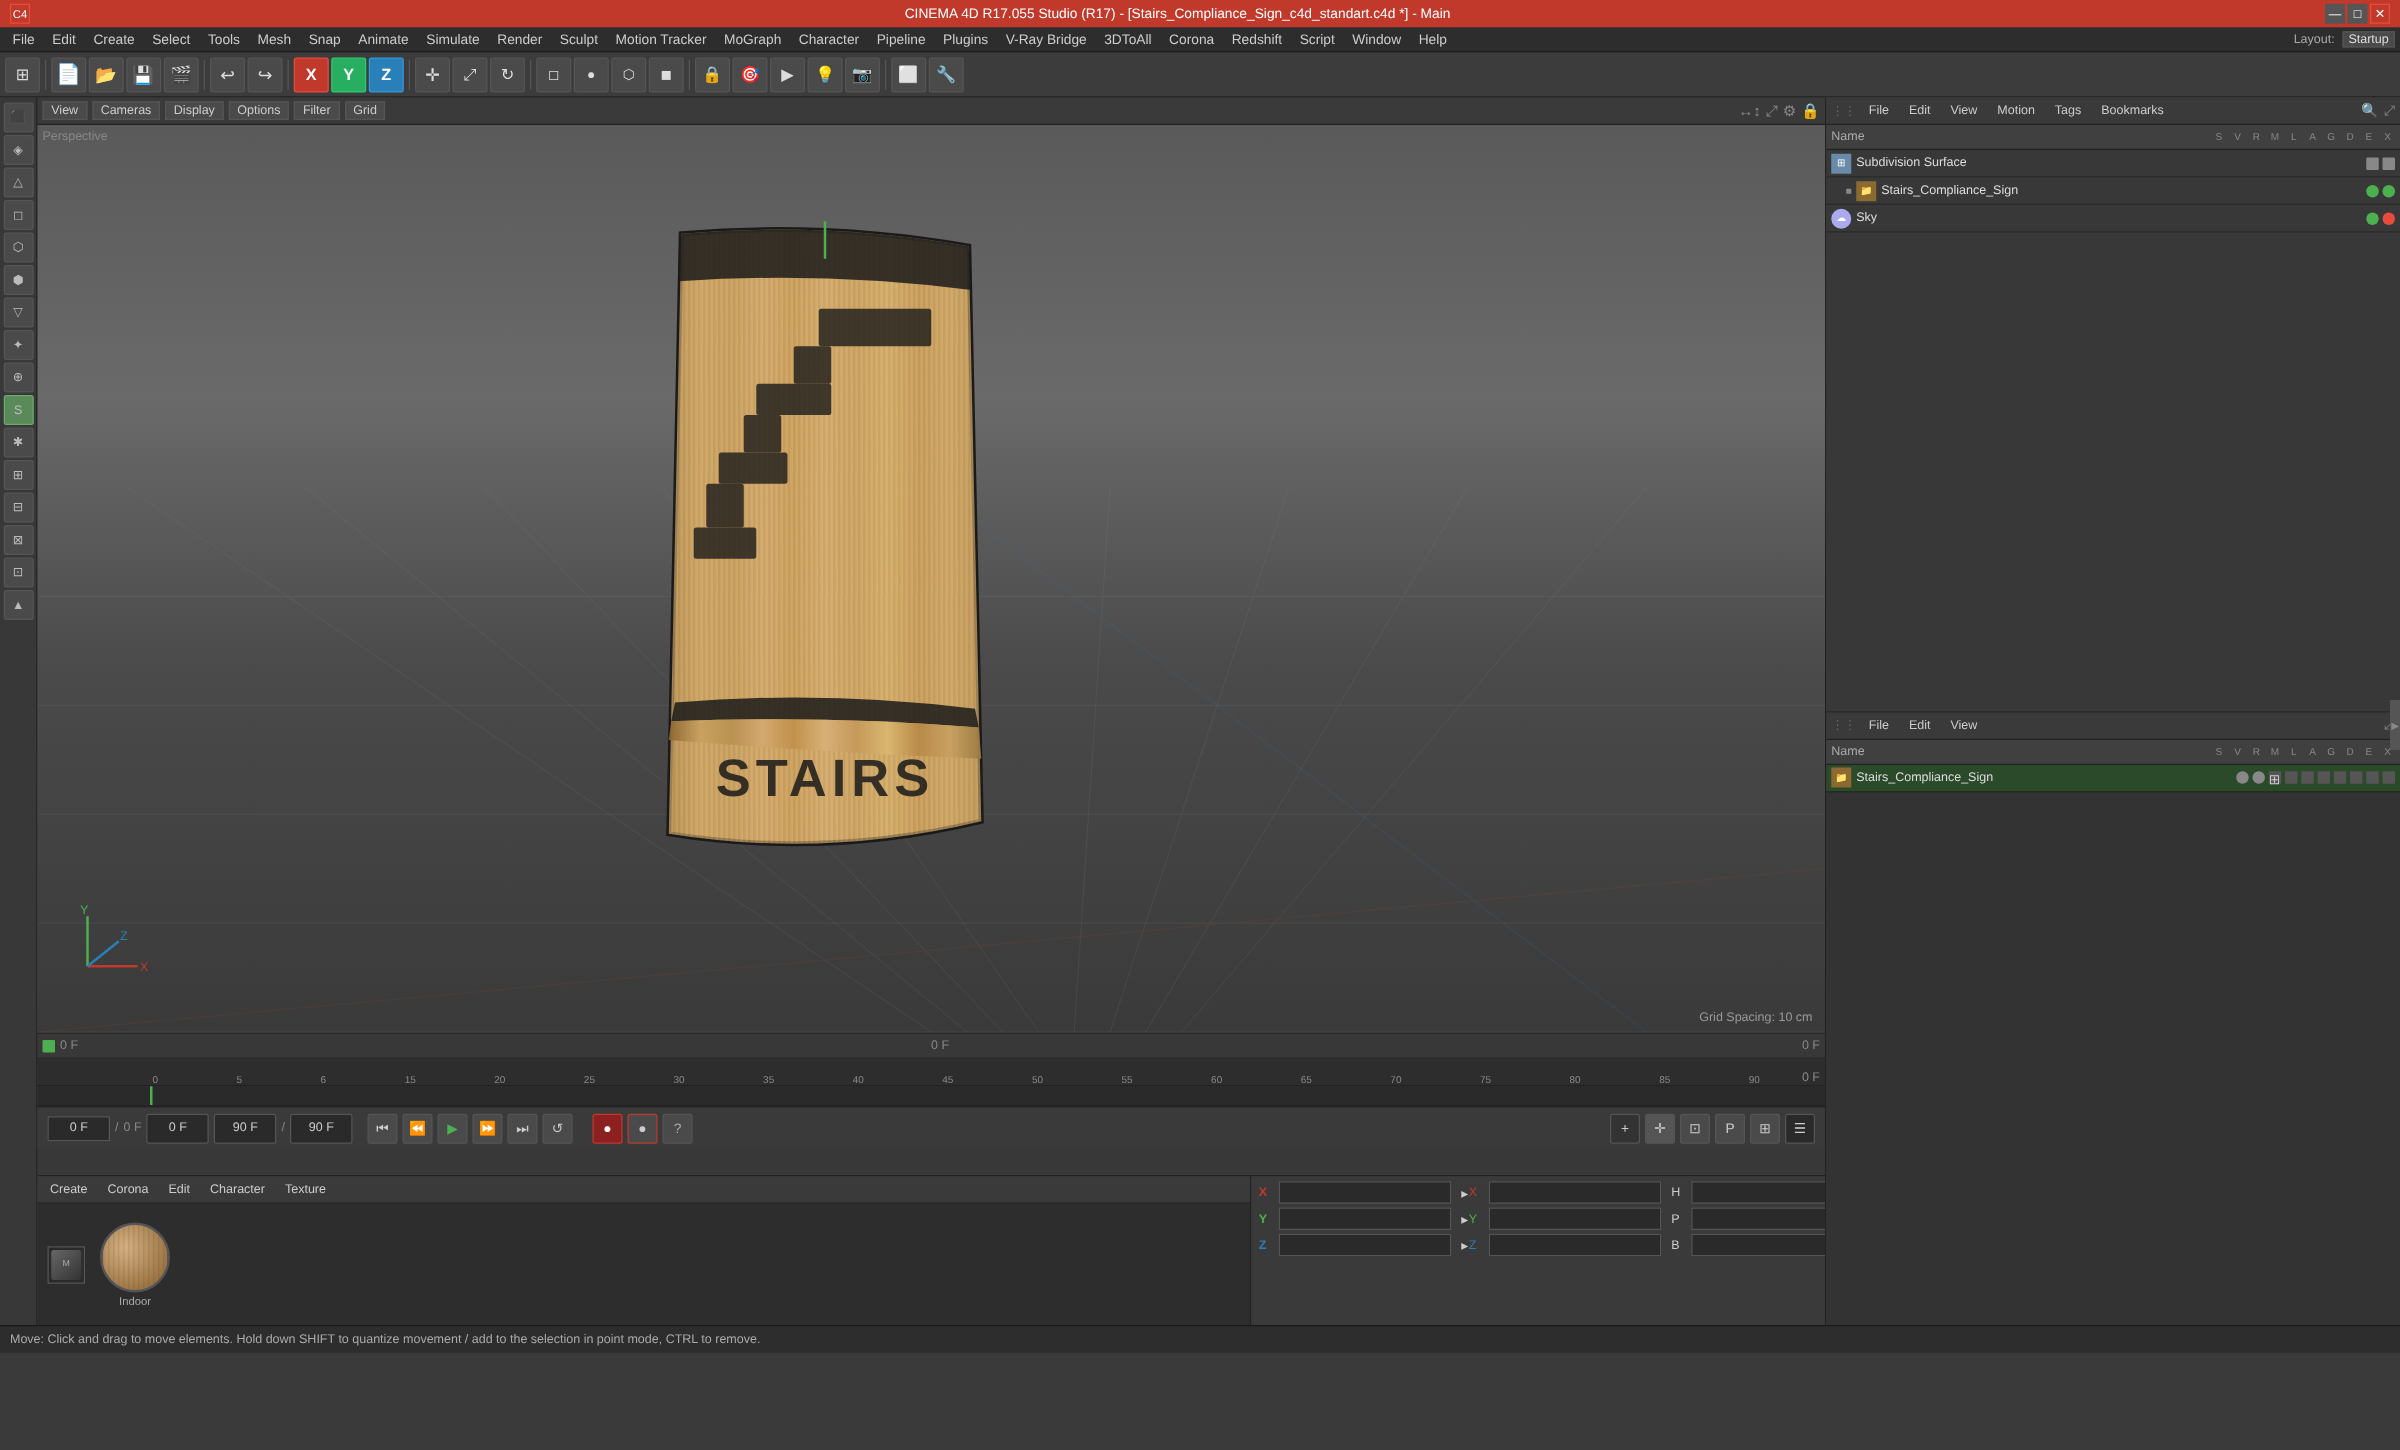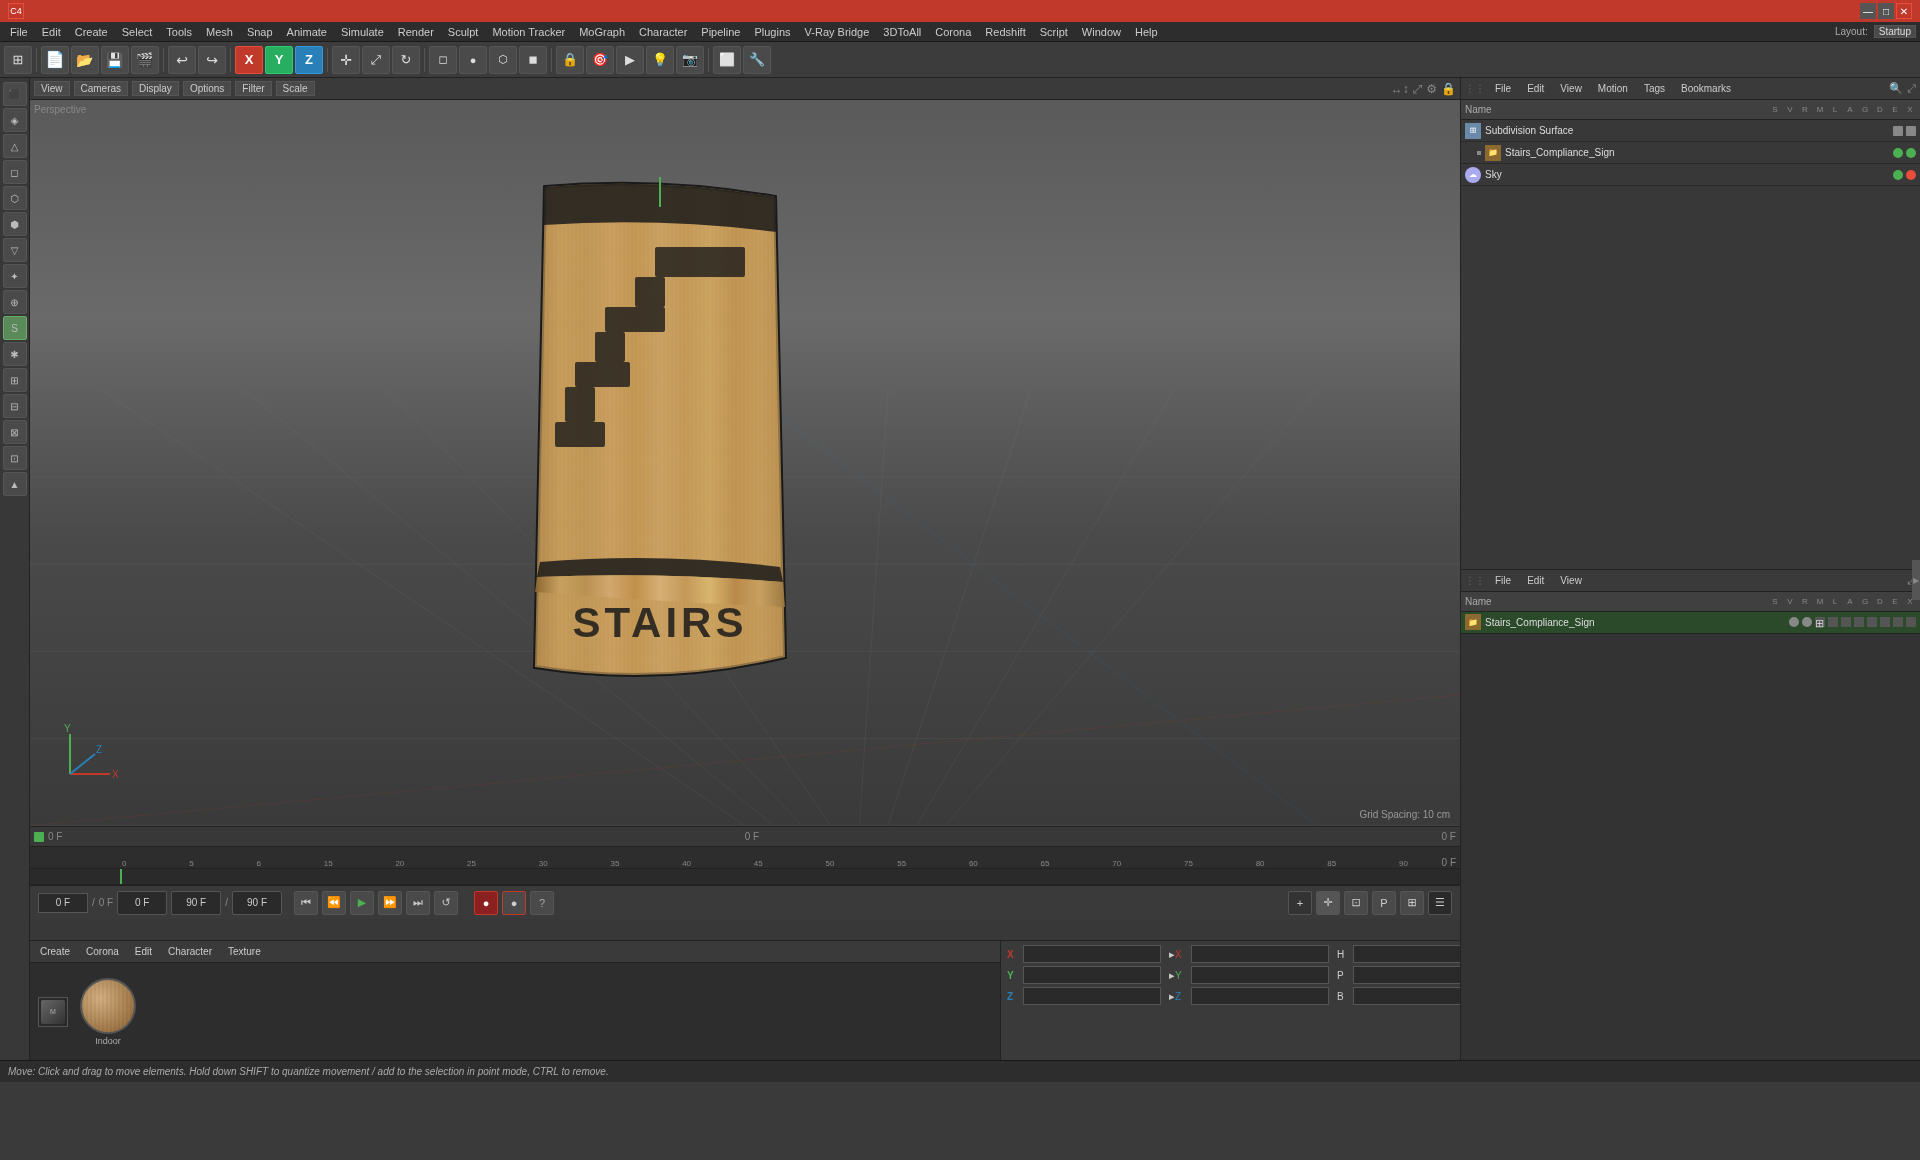--- a/index.html
+++ b/index.html
@@ -89,6 +89,7 @@
 
 <div id="titlebar">
   <div style="width:16px;height:16px;background:#c0392b;border:1px solid #e74c3c;display:flex;align-items:center;justify-content:center;font-size:9px;">C4</div>
+  <div style="flex:1;text-align:center;font-size:11px;">CINEMA 4D R17.055 Studio (R17) - [Stairs_Compliance_Sign_c4d_standart.c4d *] - Main</div>
   <div style="display:flex;gap:2px;">
     <button class="titlebar-btn min">—</button>
     <button class="titlebar-btn max">□</button>

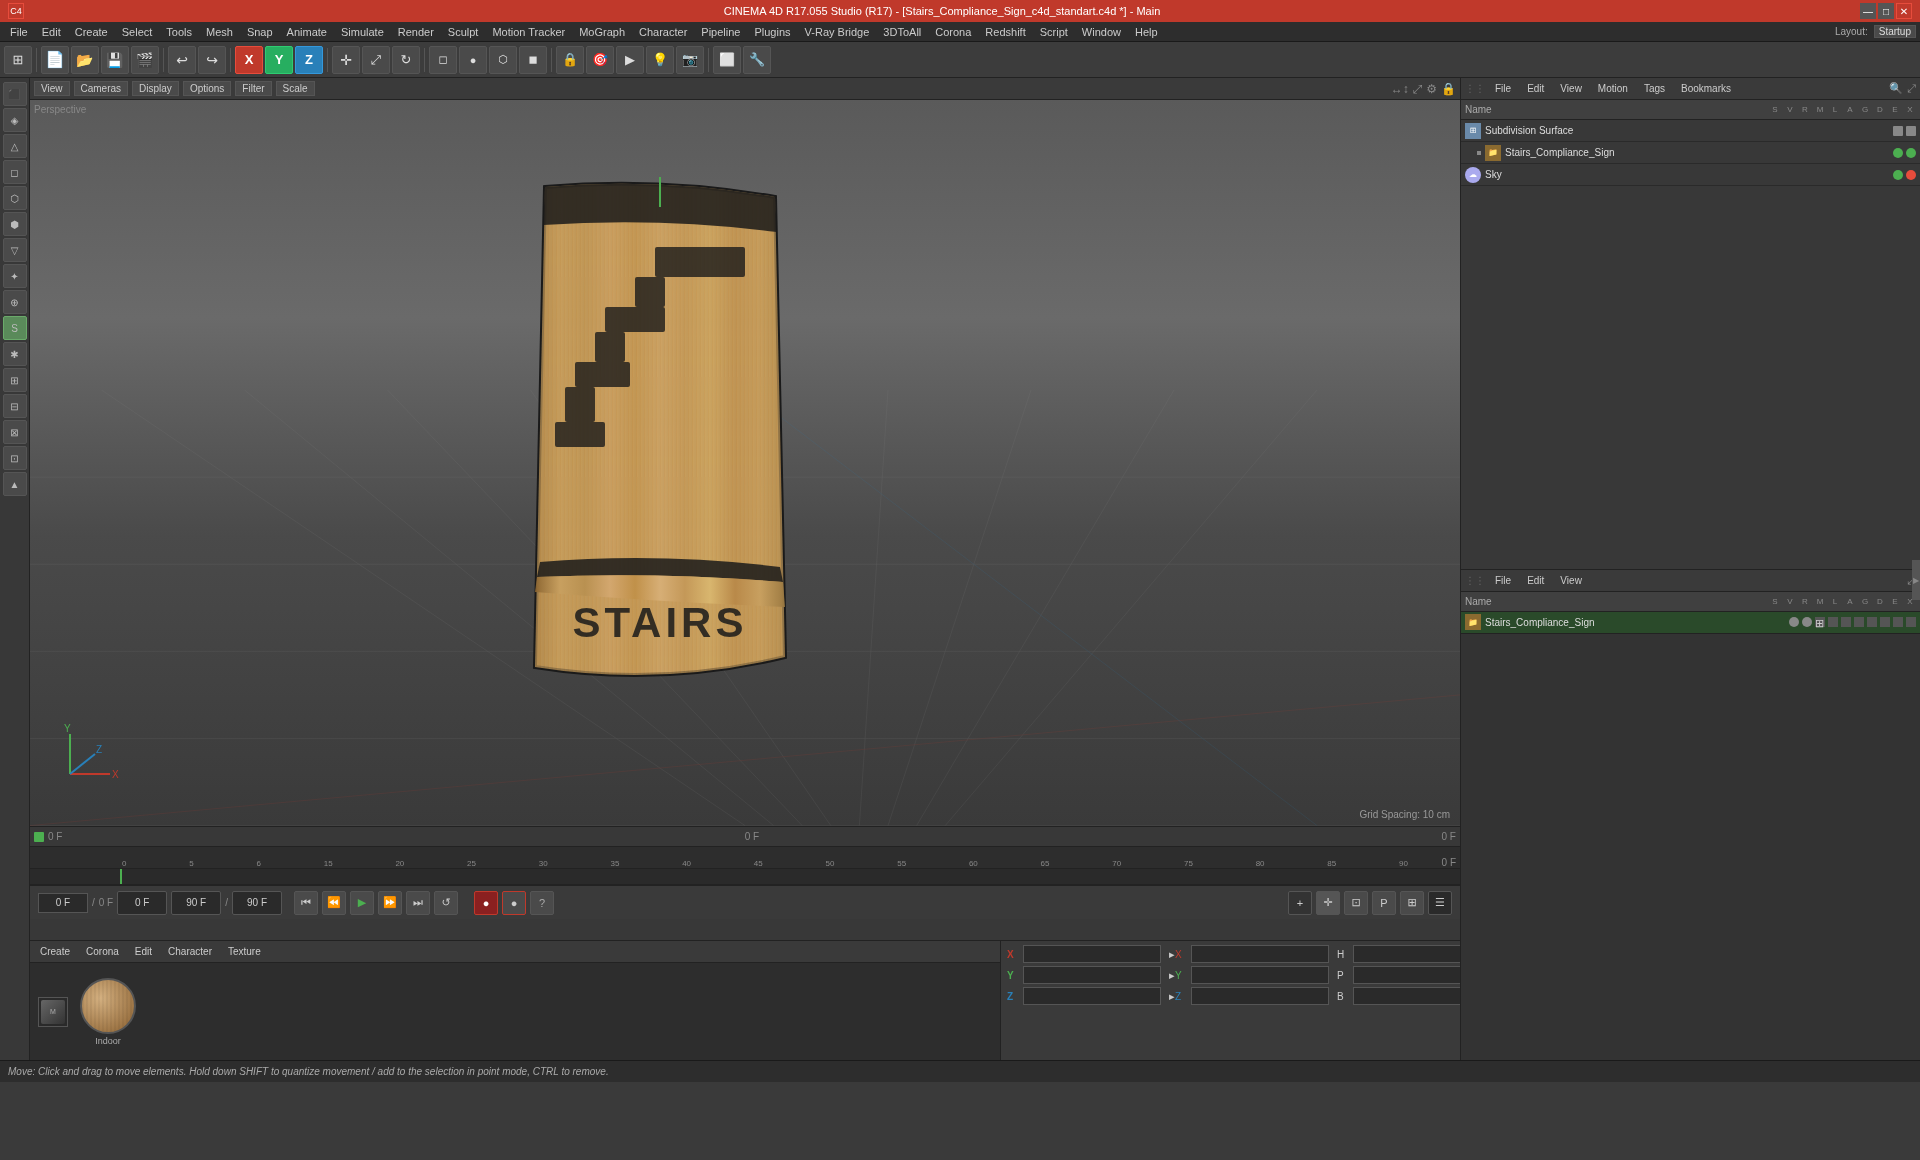--- a/index.html
+++ b/index.html
@@ -192,7 +192,7 @@
         <span class="vp-btn">Display</span>
         <span class="vp-btn">Options</span>
         <span class="vp-btn">Filter</span>
-        <span class="vp-btn">Scale</span>
+        <span class="vp-btn">Grid</span>
         <div style="flex:1;"></div>
         <span style="color:#888;font-size:12px;">↔↕</span>
         <span style="color:#888;font-size:12px;">⤢</span>

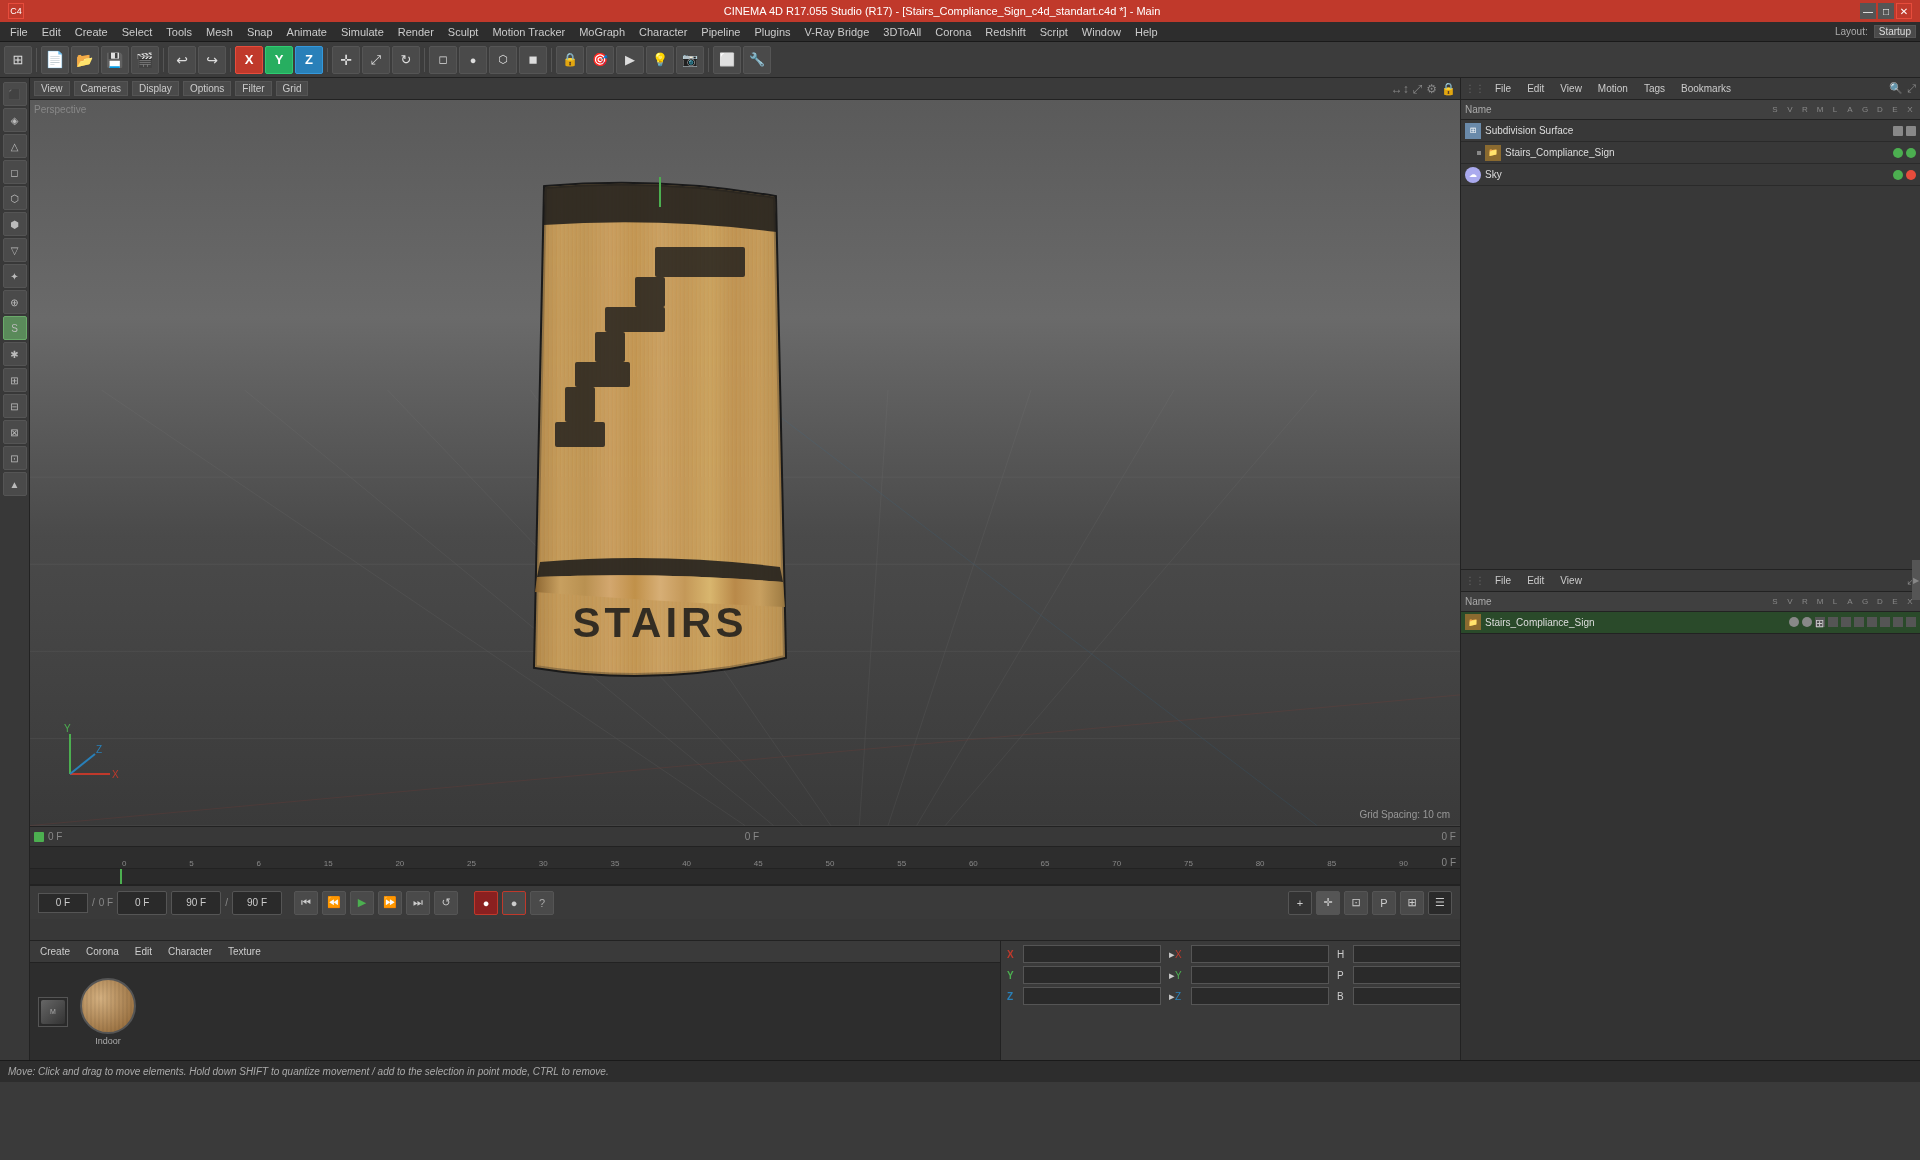--- a/index.html
+++ b/index.html
@@ -601,7 +601,7 @@
 </div>
 
 <div id="statusbar" style="width:100%;height:22px;background:#2d2d2d;display:flex;align-items:center;padding:0 8px;border-top:1px solid #1a1a1a;">
-  <span style="font-size:10px;color:#aaa;font-style:italic;">Move: Click and drag to move elements. Hold down SHIFT to quantize movement / add to the selection in point mode, CTRL to remove.</span>
+  <span style="font-size:10px;color:#aaa;">Move: Click and drag to move elements. Hold down SHIFT to quantize movement / add to the selection in point mode, CTRL to remove.</span>
 </div>
 
 </body></html>

